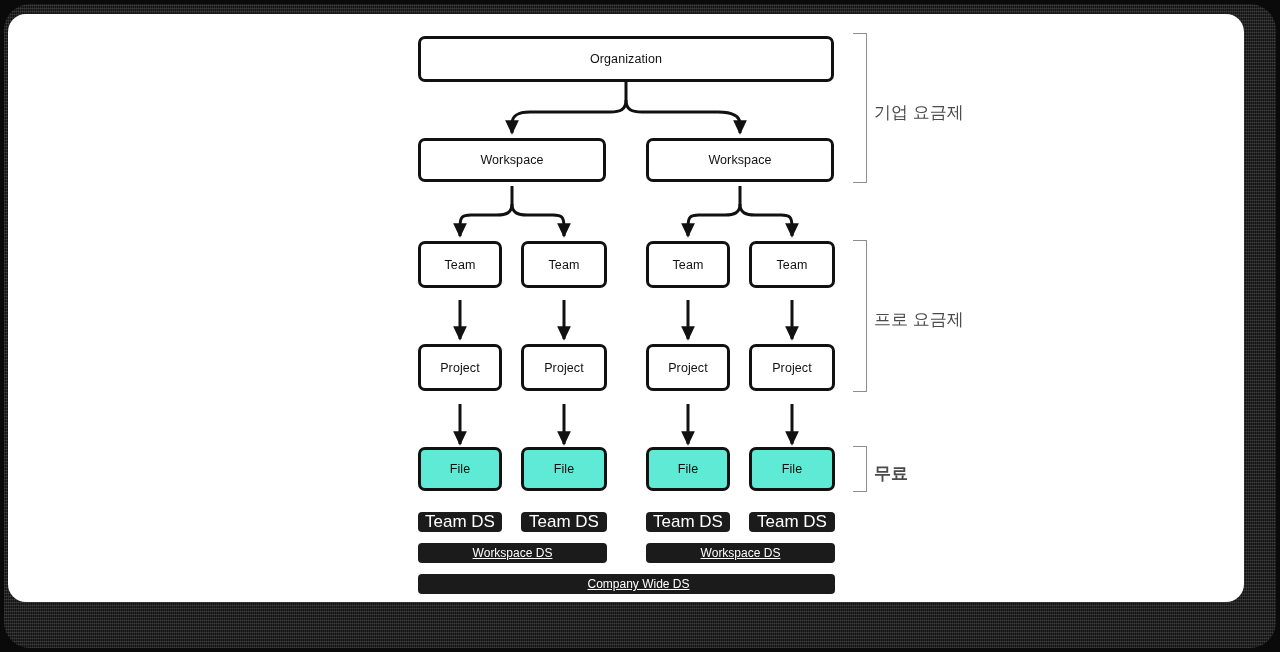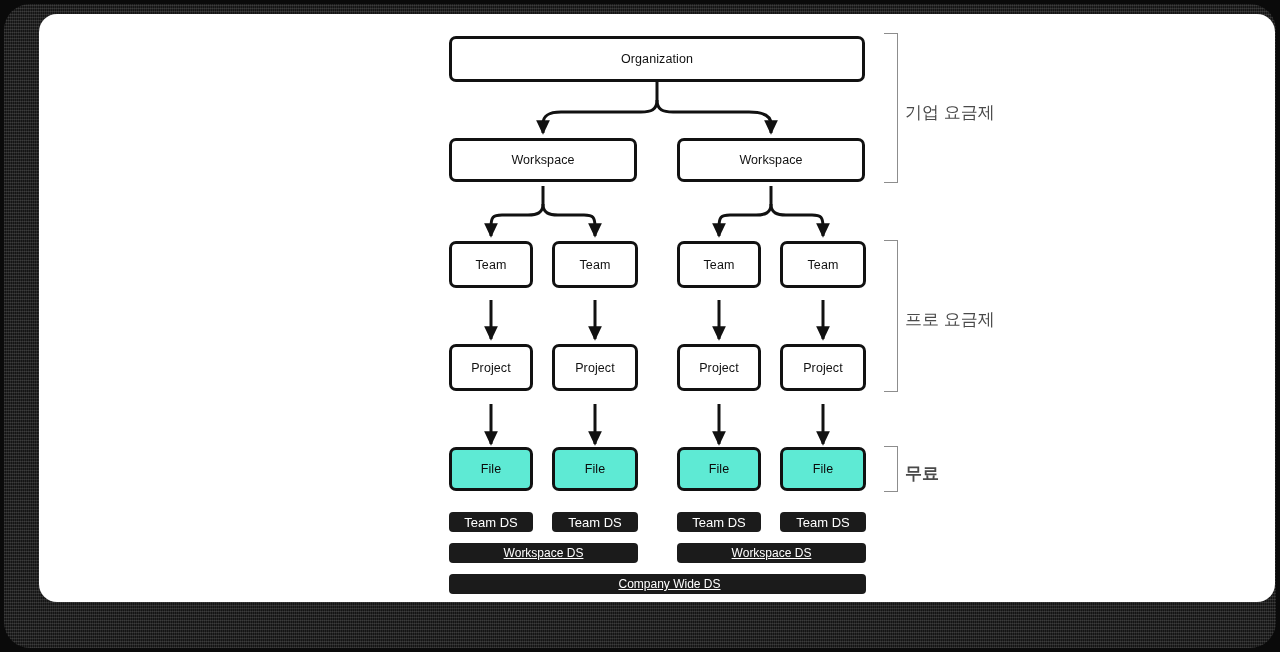--- a/index.html
+++ b/index.html
@@ -35,7 +35,7 @@
 
   #card {
     position: absolute;
-    left: 39px;
+    left: 8px;
     top: 14px;
     width: 1236px;
     height: 588px;

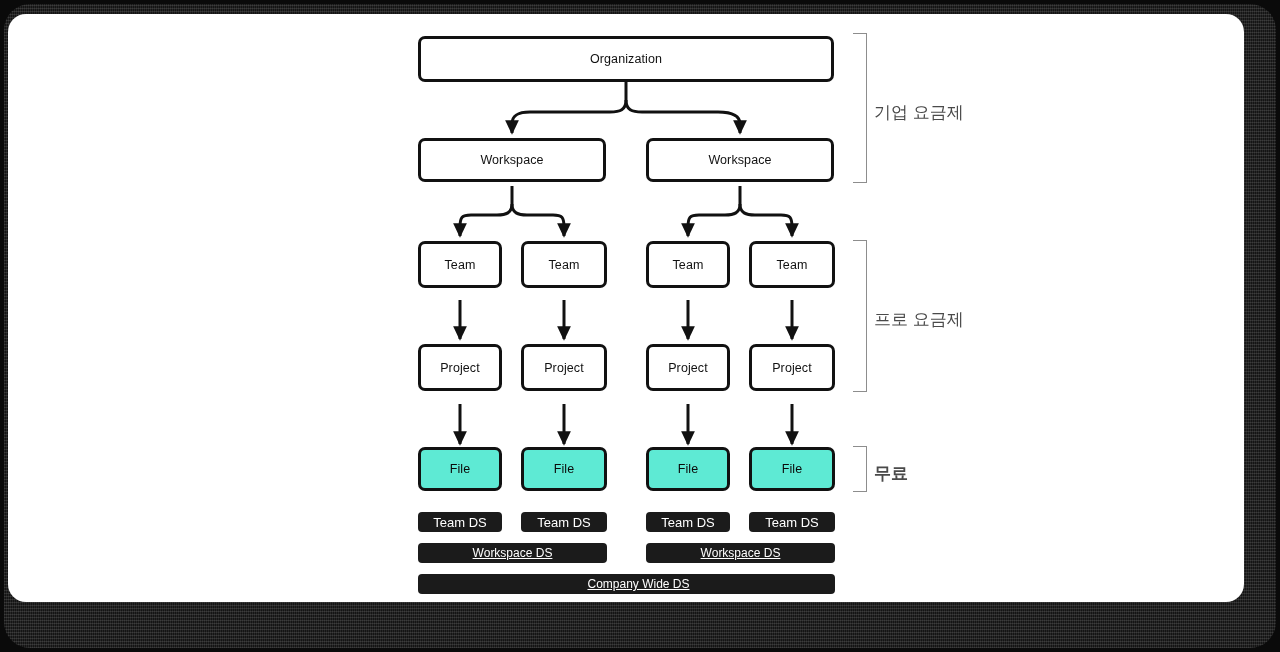--- a/index.html
+++ b/index.html
@@ -83,7 +83,7 @@
     background: #1b1b1b;
     border-radius: 4px;
     color: #ffffff;
-    font-size: 13px;
+    font-size: 17px;
     white-space: nowrap;
   }
   .dsbar.wide { font-size: 12px; text-decoration: underline; }

